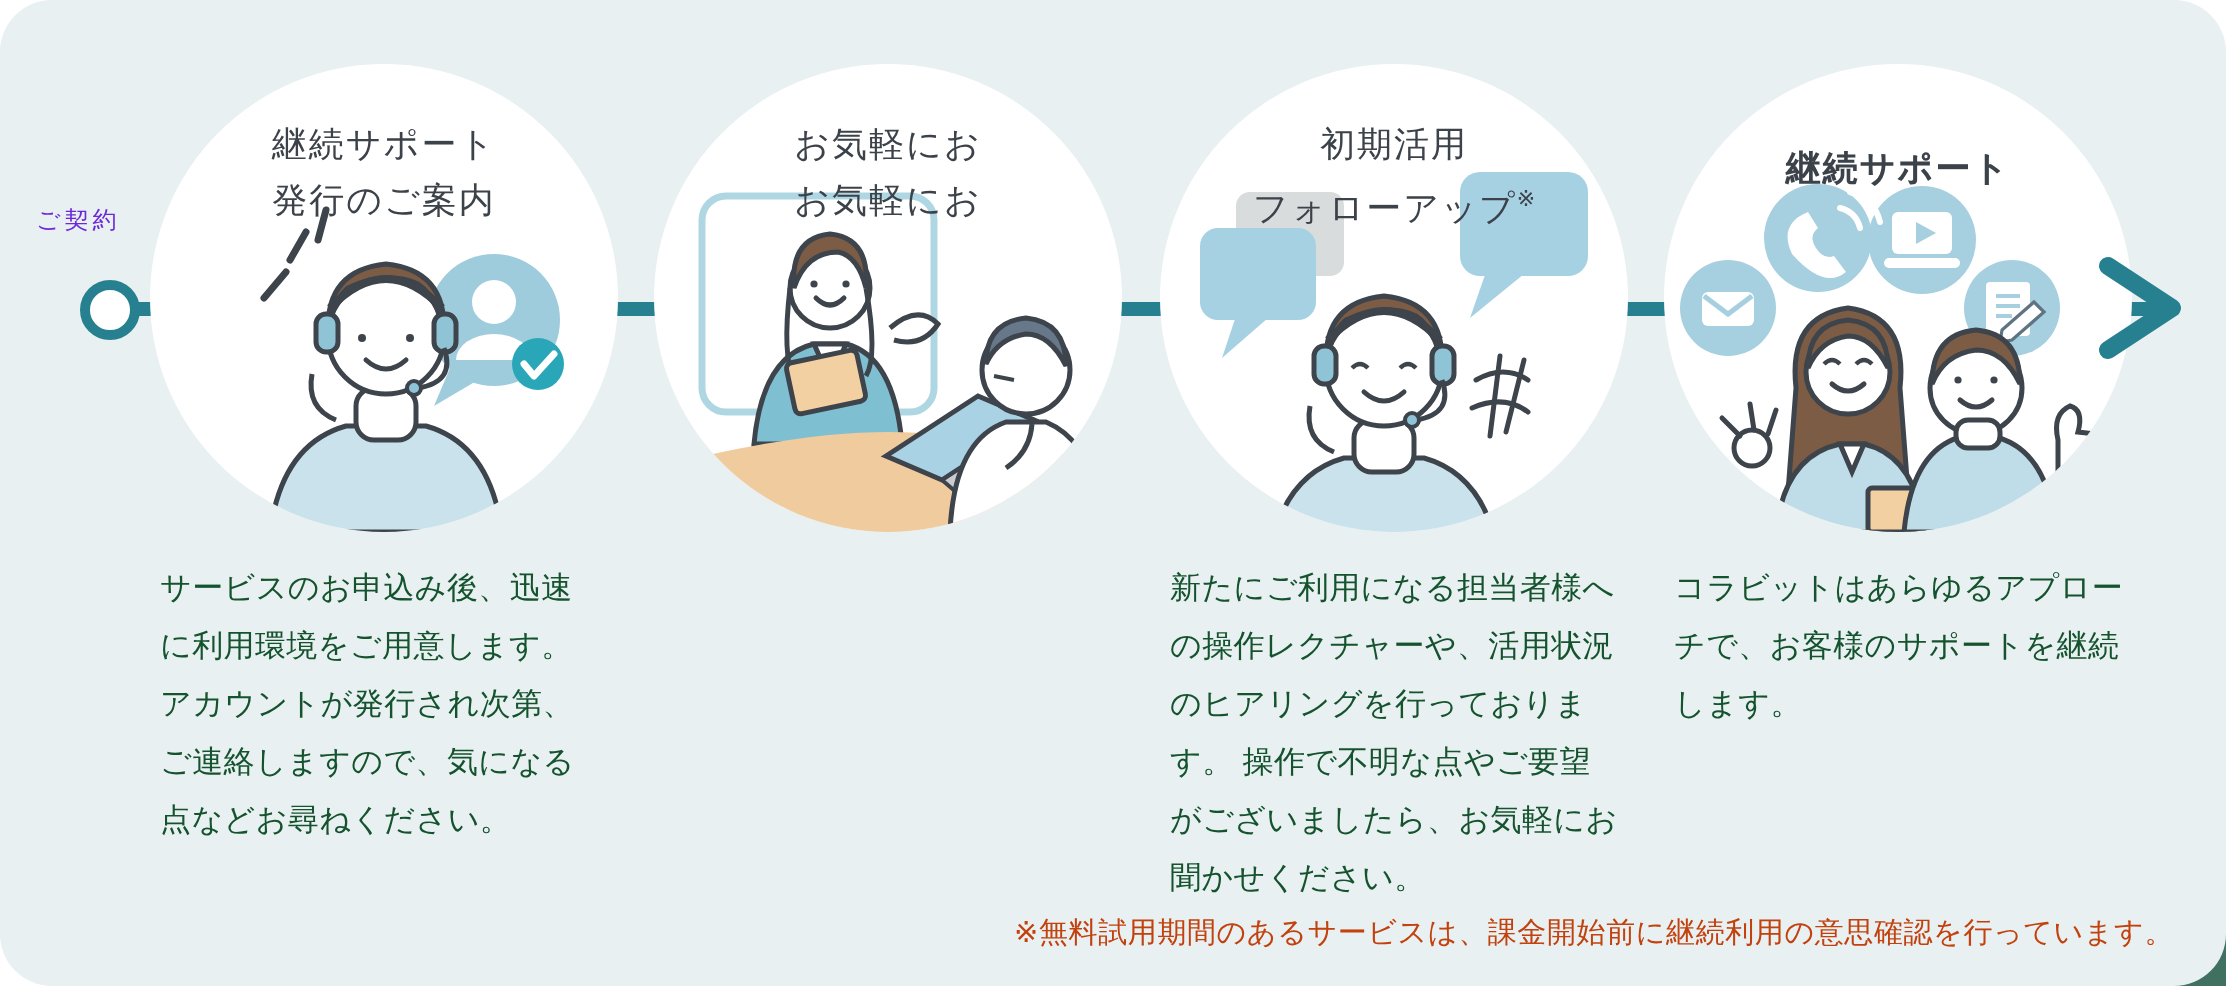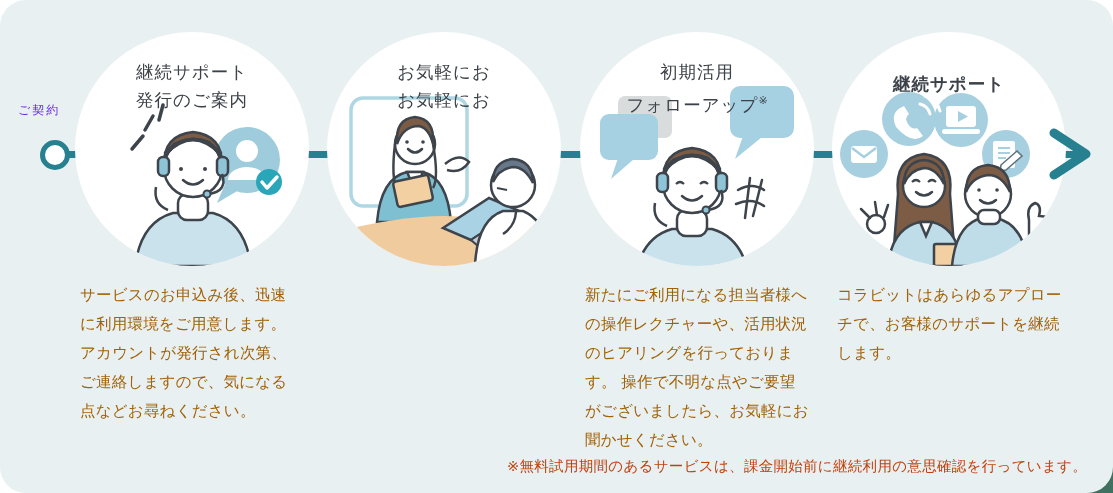--- a/index.html
+++ b/index.html
@@ -41,7 +41,7 @@
   .title sup { font-size:11px; letter-spacing:0; }
   .desc {
     margin:14px 0 0; padding-left:6px; font-size:15.5px; line-height:29px;
-    color:#a16207; white-space:pre-line; letter-spacing:0.2px;
+    color:#14532d; white-space:pre-line; letter-spacing:0.2px;
   }
   .footnote {
     position:absolute; right:26px; bottom:17px; margin:0; z-index:3;

